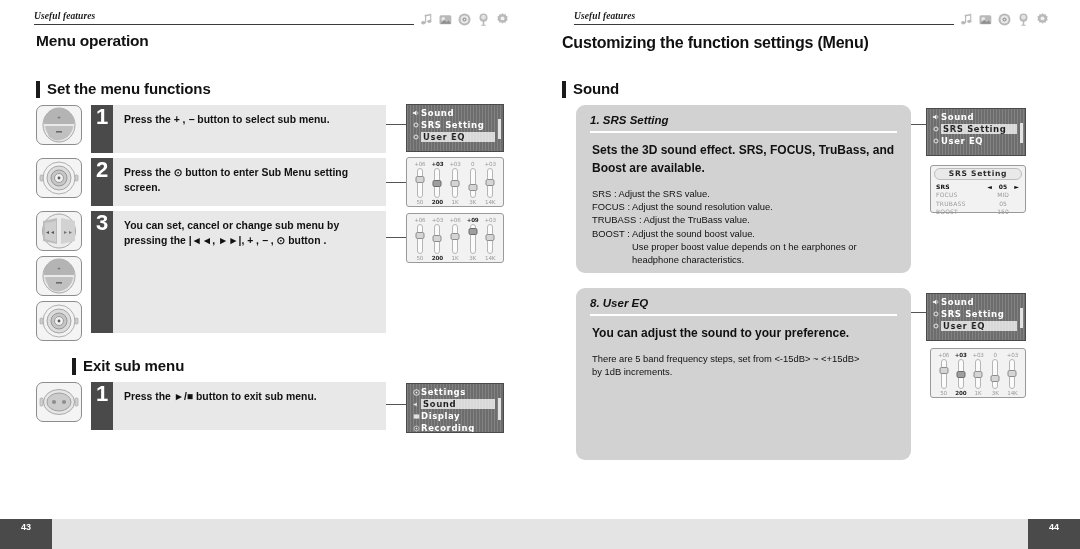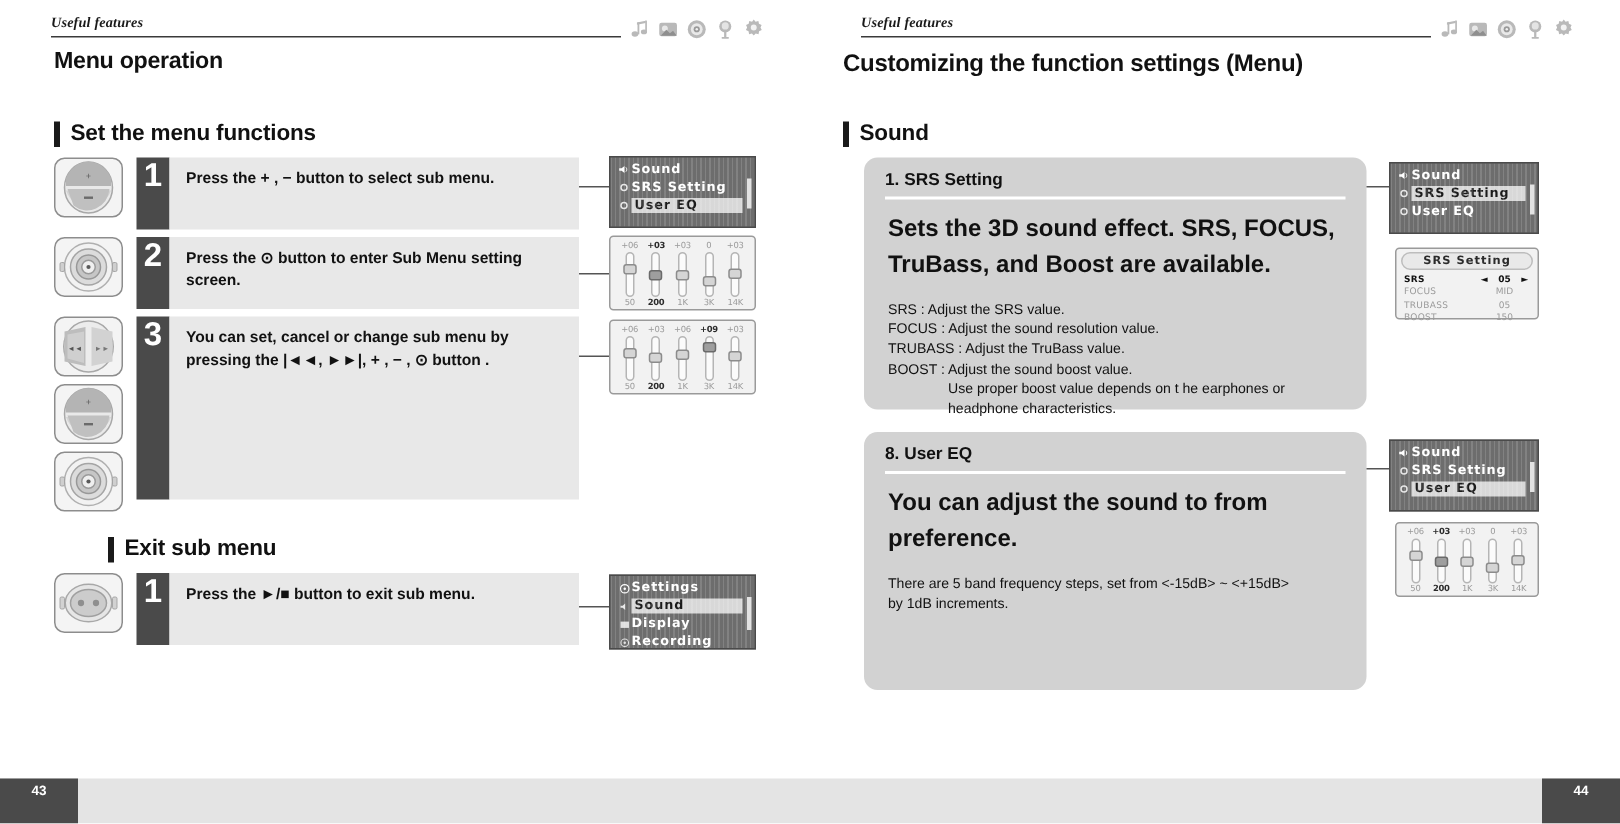--- a/index.html
+++ b/index.html
@@ -165,6 +165,7 @@
   .card-title {
     font-size: 11.5px; font-weight: 700; color: #111;
     padding: 9px 0 5px 14px;
+    font-style: italic;
   }
   .card-rule { height: 1.6px; background: #fff; margin: 0 14px 0 14px; }
   .card-sub {

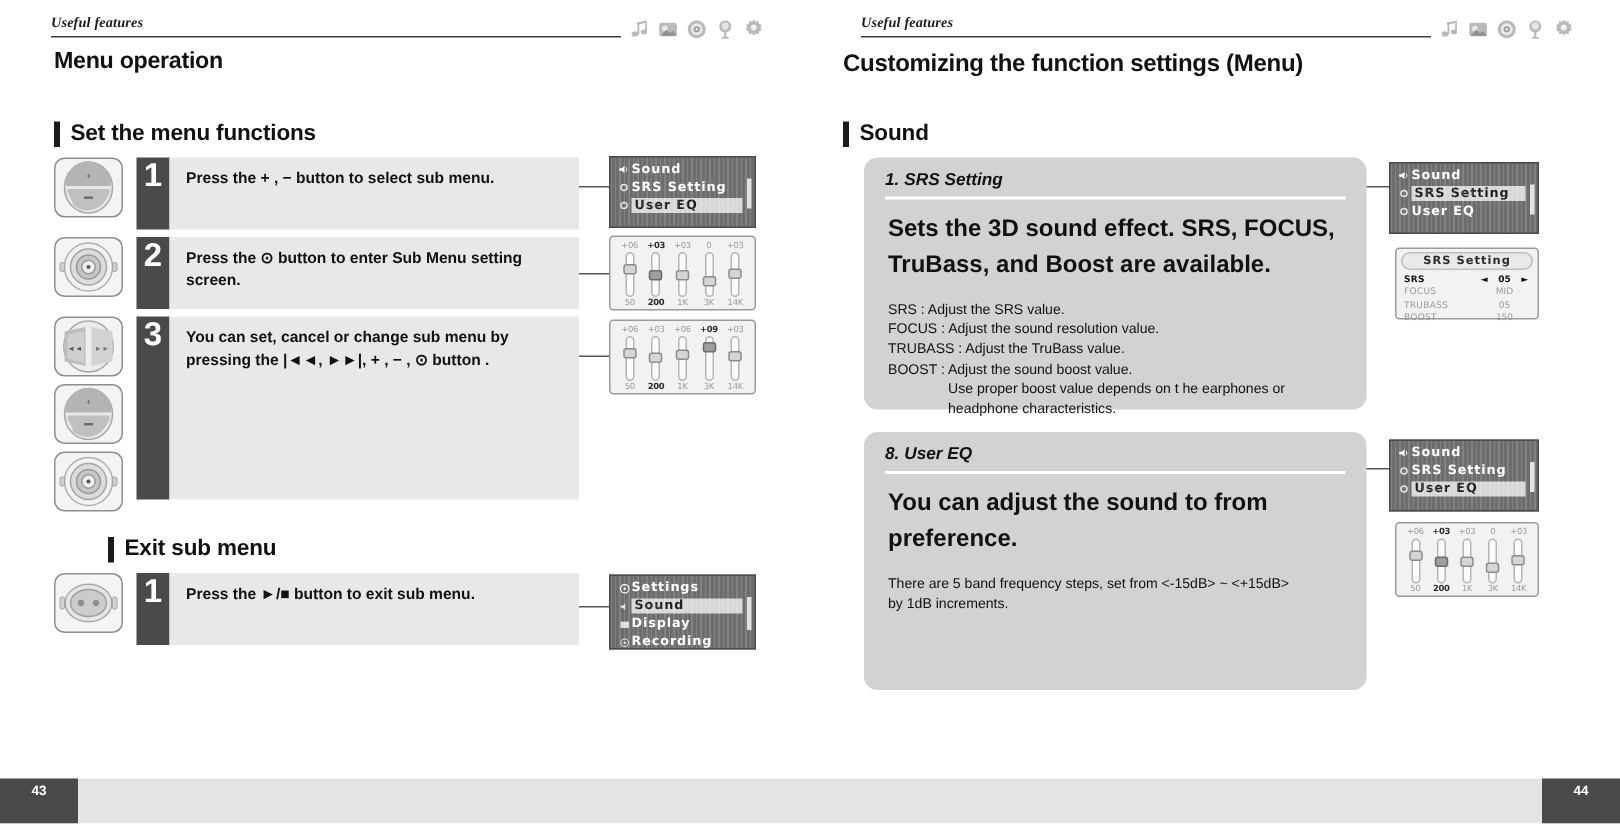--- a/index.html
+++ b/index.html
@@ -169,7 +169,7 @@
   }
   .card-rule { height: 1.6px; background: #fff; margin: 0 14px 0 14px; }
   .card-sub {
-    font-size: 16px; font-weight: 700; color: #111;
+    font-size: 12px; font-weight: 700; color: #111;
     padding: 8px 16px 0 16px; line-height: 1.5;
   }
   .card-text {

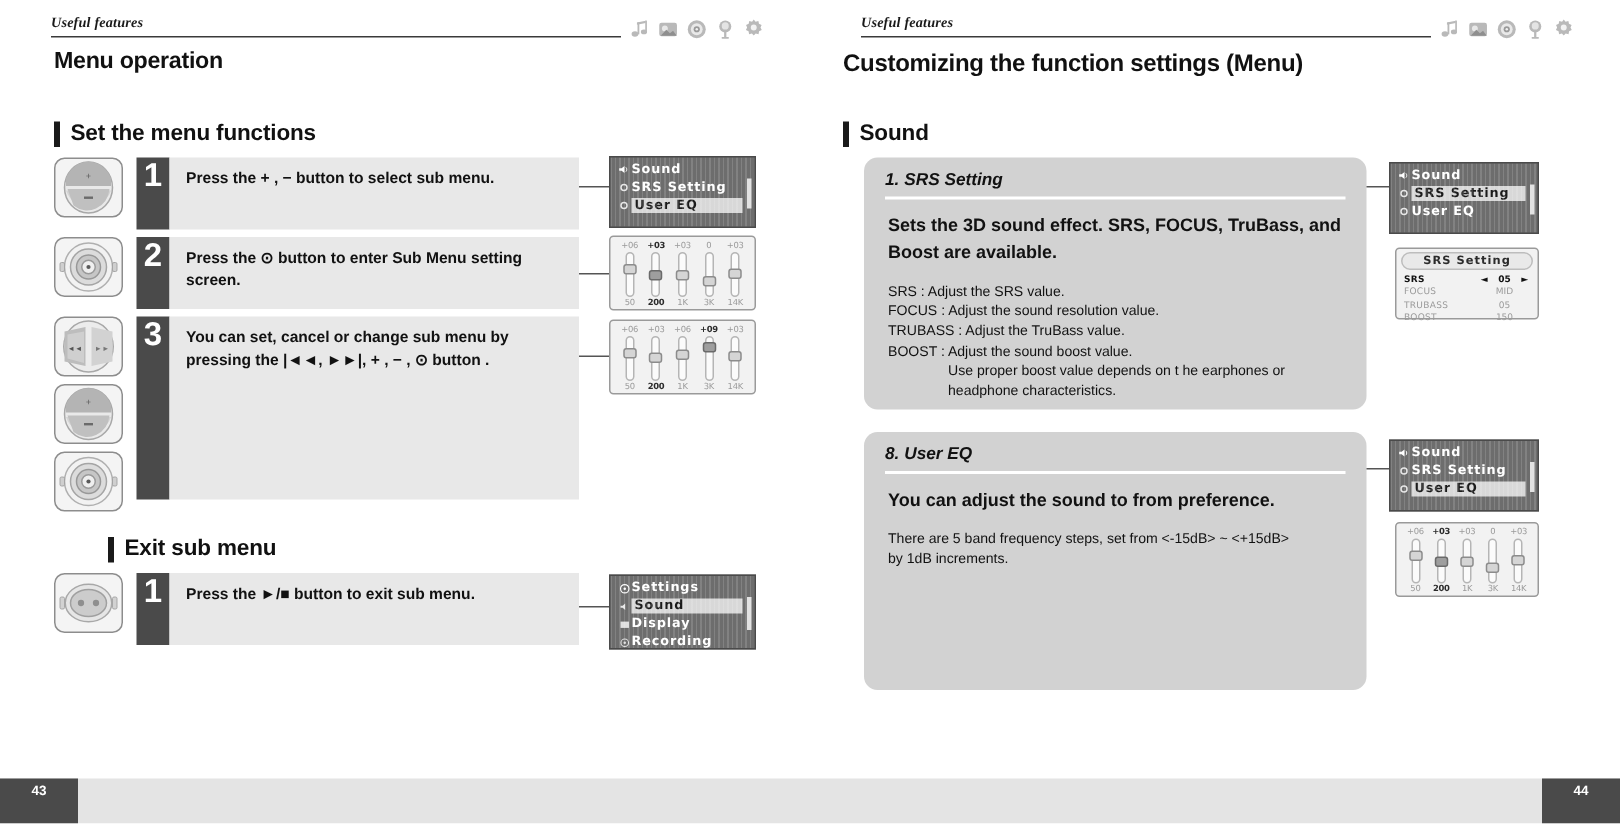--- a/index.html
+++ b/index.html
@@ -628,7 +628,7 @@
     <div class="card" style="left:36px; top:288px; width:335px; height:172px;">
       <div class="card-title">8. User EQ</div>
       <div class="card-rule"></div>
-      <div class="card-sub">You can adjust the sound to from preference.</div>
+      <div class="card-sub">You can adjust the sound to your preference.</div>
       <div class="card-text">
         <div>There are 5 band frequency steps, set from &lt;-15dB&gt; ~ &lt;+15dB&gt;</div>
         <div>by 1dB increments.</div>

